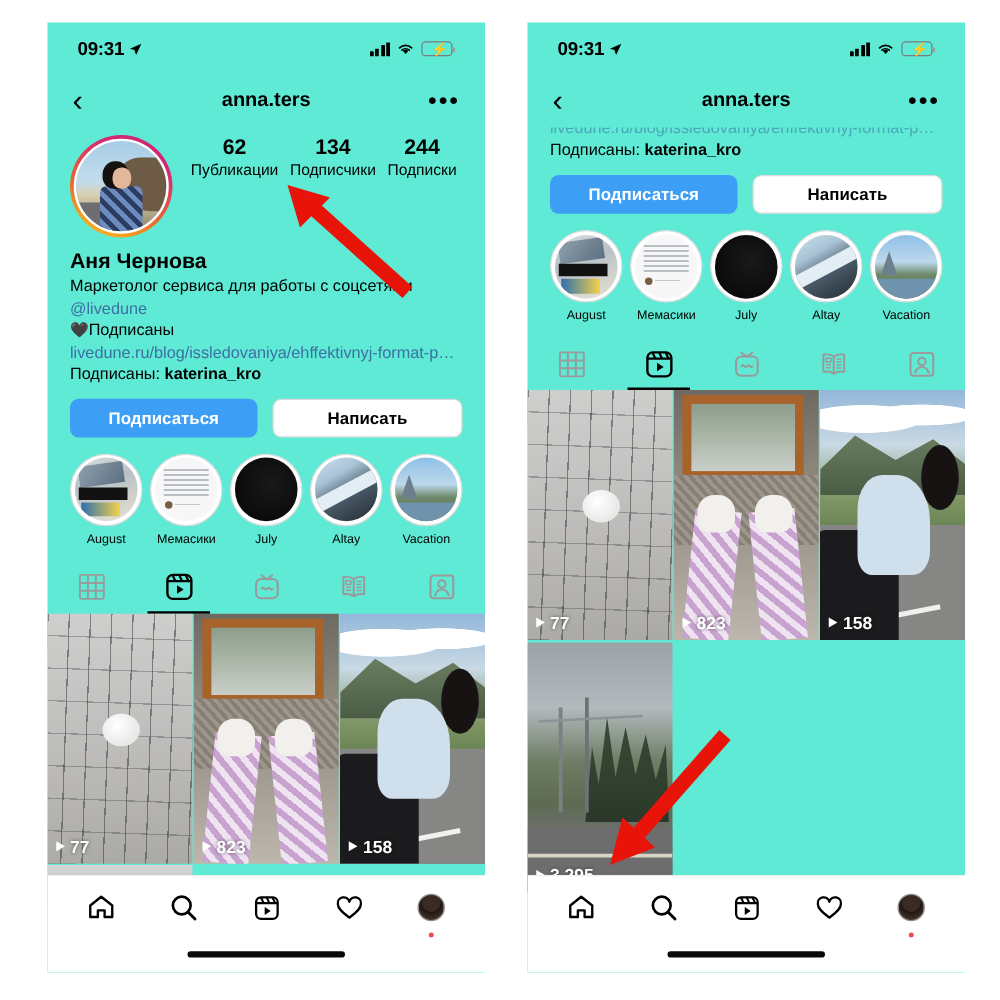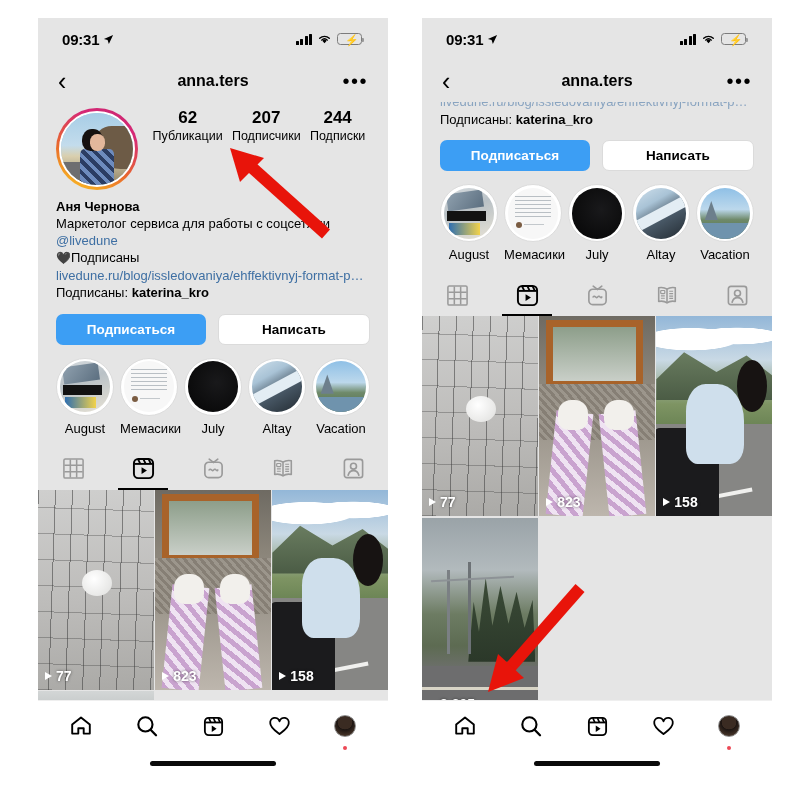--- a/index.html
+++ b/index.html
@@ -16,7 +16,7 @@
     top: 18px;
     width: 350px;
     height: 760px;
-    background: #e5e5e5;
+    background: #5eead4;
     overflow: hidden;
   }
   .phone-left  { left: 38px; }

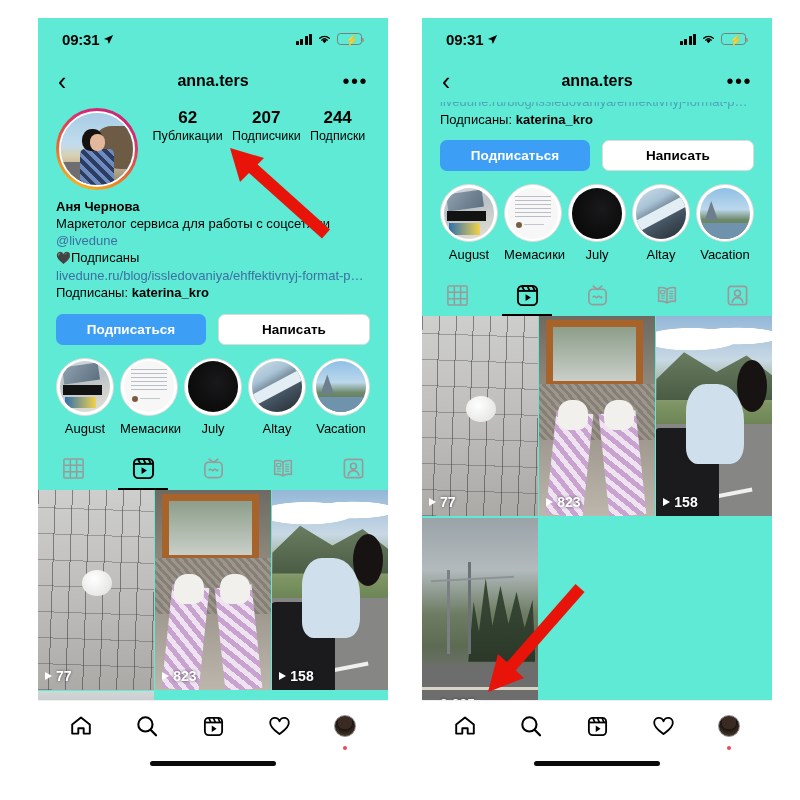--- a/index.html
+++ b/index.html
@@ -305,7 +305,7 @@
           <div class="stat-lbl">Публикации</div>
         </div>
         <div class="stat">
-          <div class="stat-num">207</div>
+          <div class="stat-num">134</div>
           <div class="stat-lbl">Подписчики</div>
         </div>
         <div class="stat">

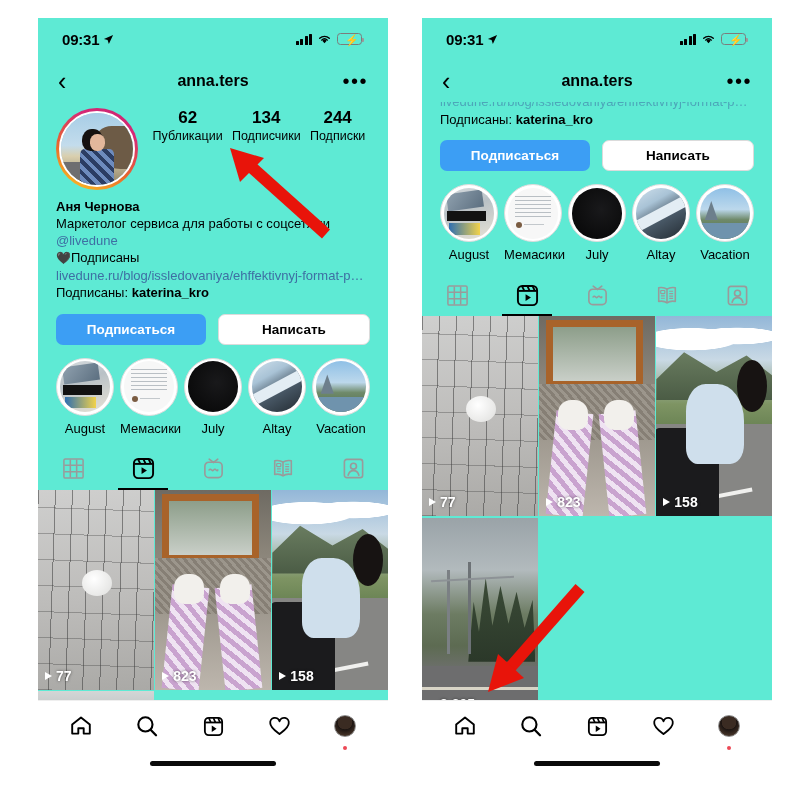--- a/index.html
+++ b/index.html
@@ -97,7 +97,7 @@
 
   
   .bio { padding: 8px 18px 0 18px; font-size: 13px; line-height: 1.32; color:#000; }
-  .bio-name { font-weight: bold; font-size: 13px; }
+  .bio-name { font-weight: bold; font-size: 17px; }
   .bio-line { white-space: nowrap; }
   .bio-mention { color:#3e6fa3; }
   .bio-link { color:#3e6fa3; white-space: nowrap; overflow: hidden; text-overflow: ellipsis; display:block; }

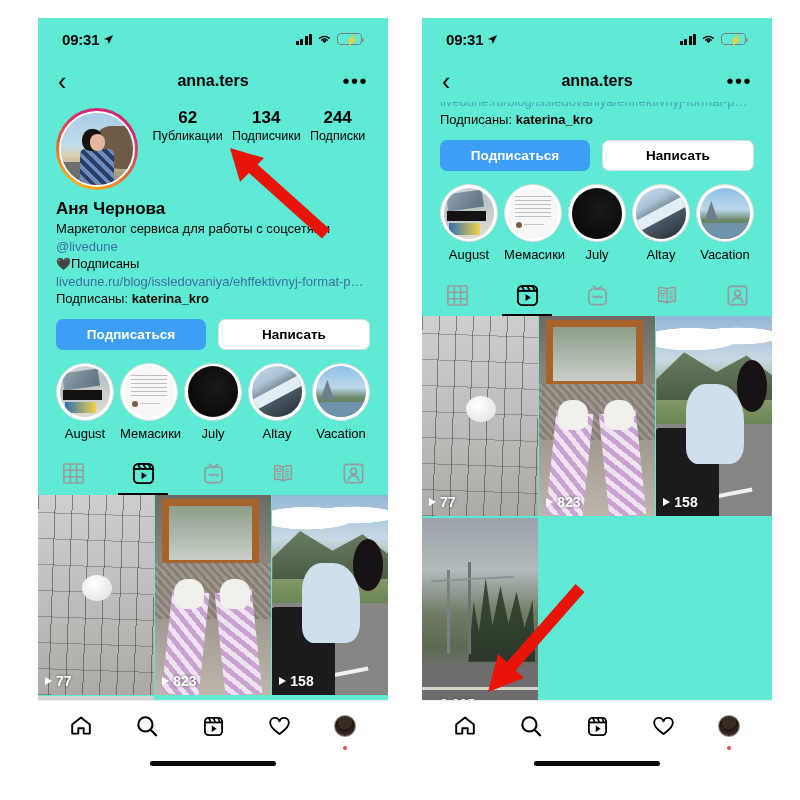--- a/index.html
+++ b/index.html
@@ -122,7 +122,7 @@
     border: 1.2px solid #dcdcdc; padding: 2.6px; background:#fff;
   }
   .hl-img { width: 100%; height: 100%; border-radius: 50%; overflow: hidden; position: relative; }
-  .hl-lbl { font-size: 13px; color:#000; margin-top: 5px; white-space: nowrap; }
+  .hl-lbl { font-size: 10px; color:#000; margin-top: 5px; white-space: nowrap; }
 
   .hlA { background: linear-gradient(160deg,#d8dde0 0%,#b9c1c6 40%,#e7e2d5 100%); }
   .hlA::before { content:""; position:absolute; left:6%; top:8%; width:70%; height:34%;

